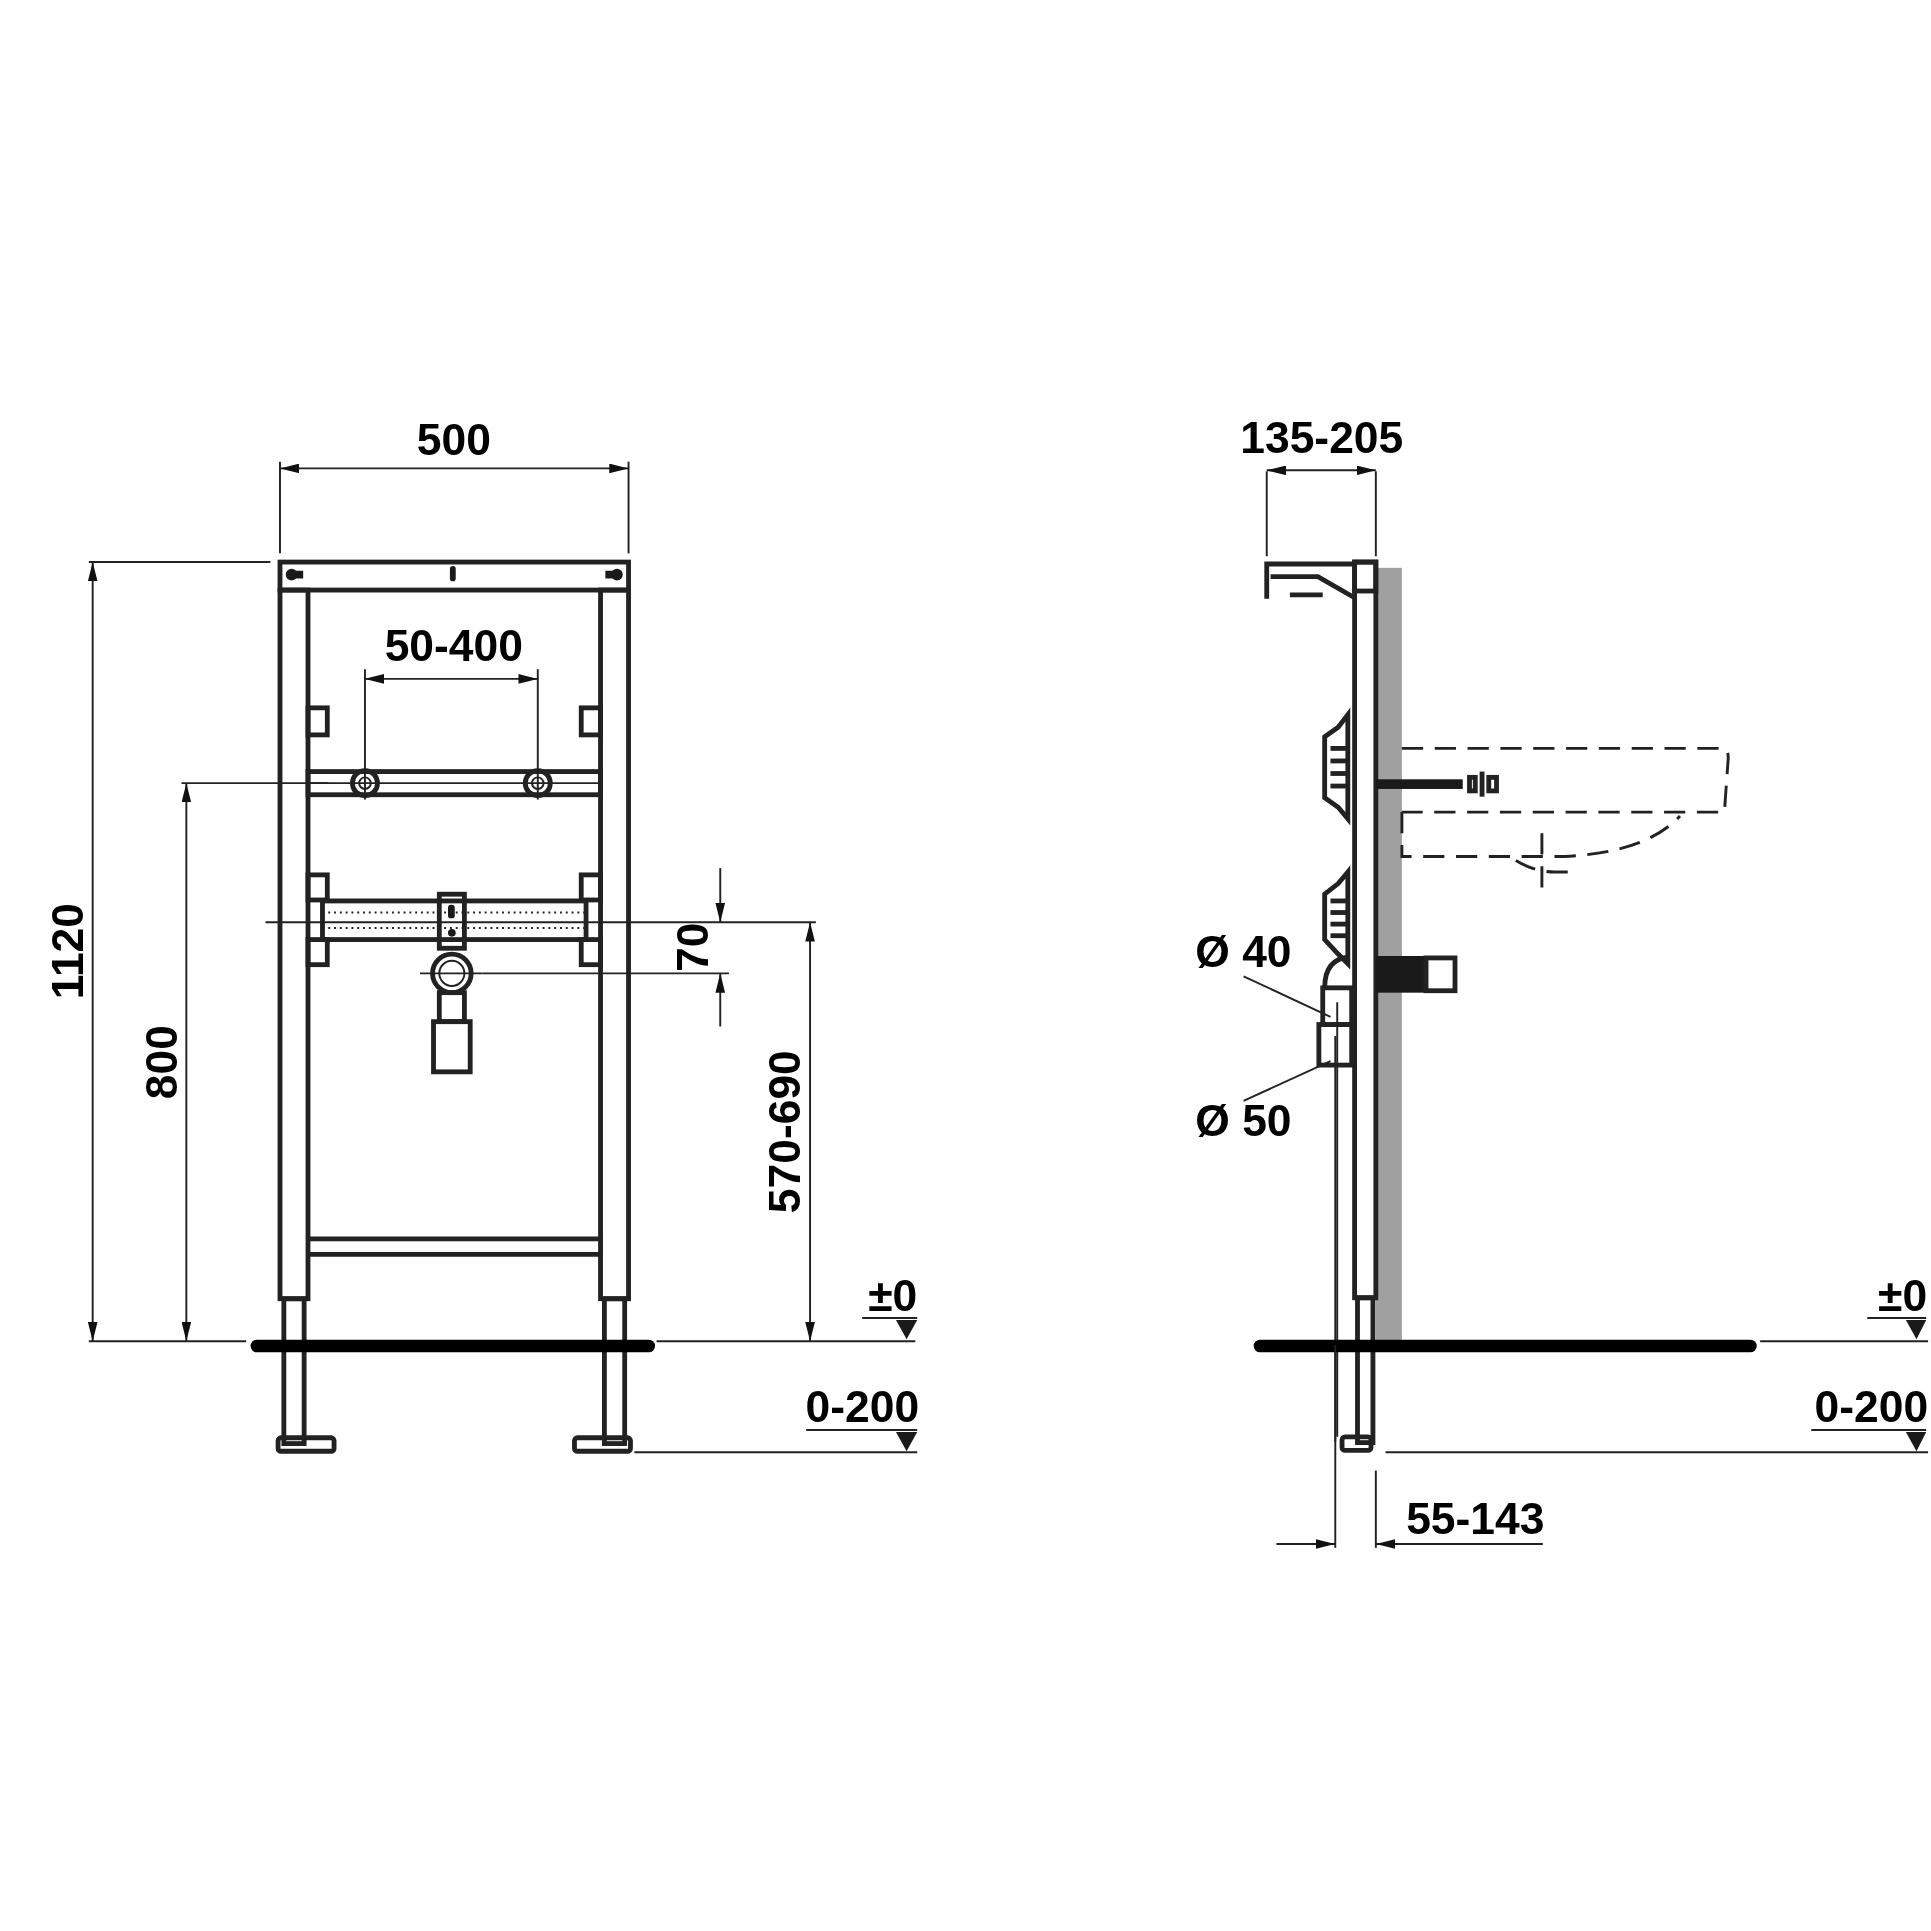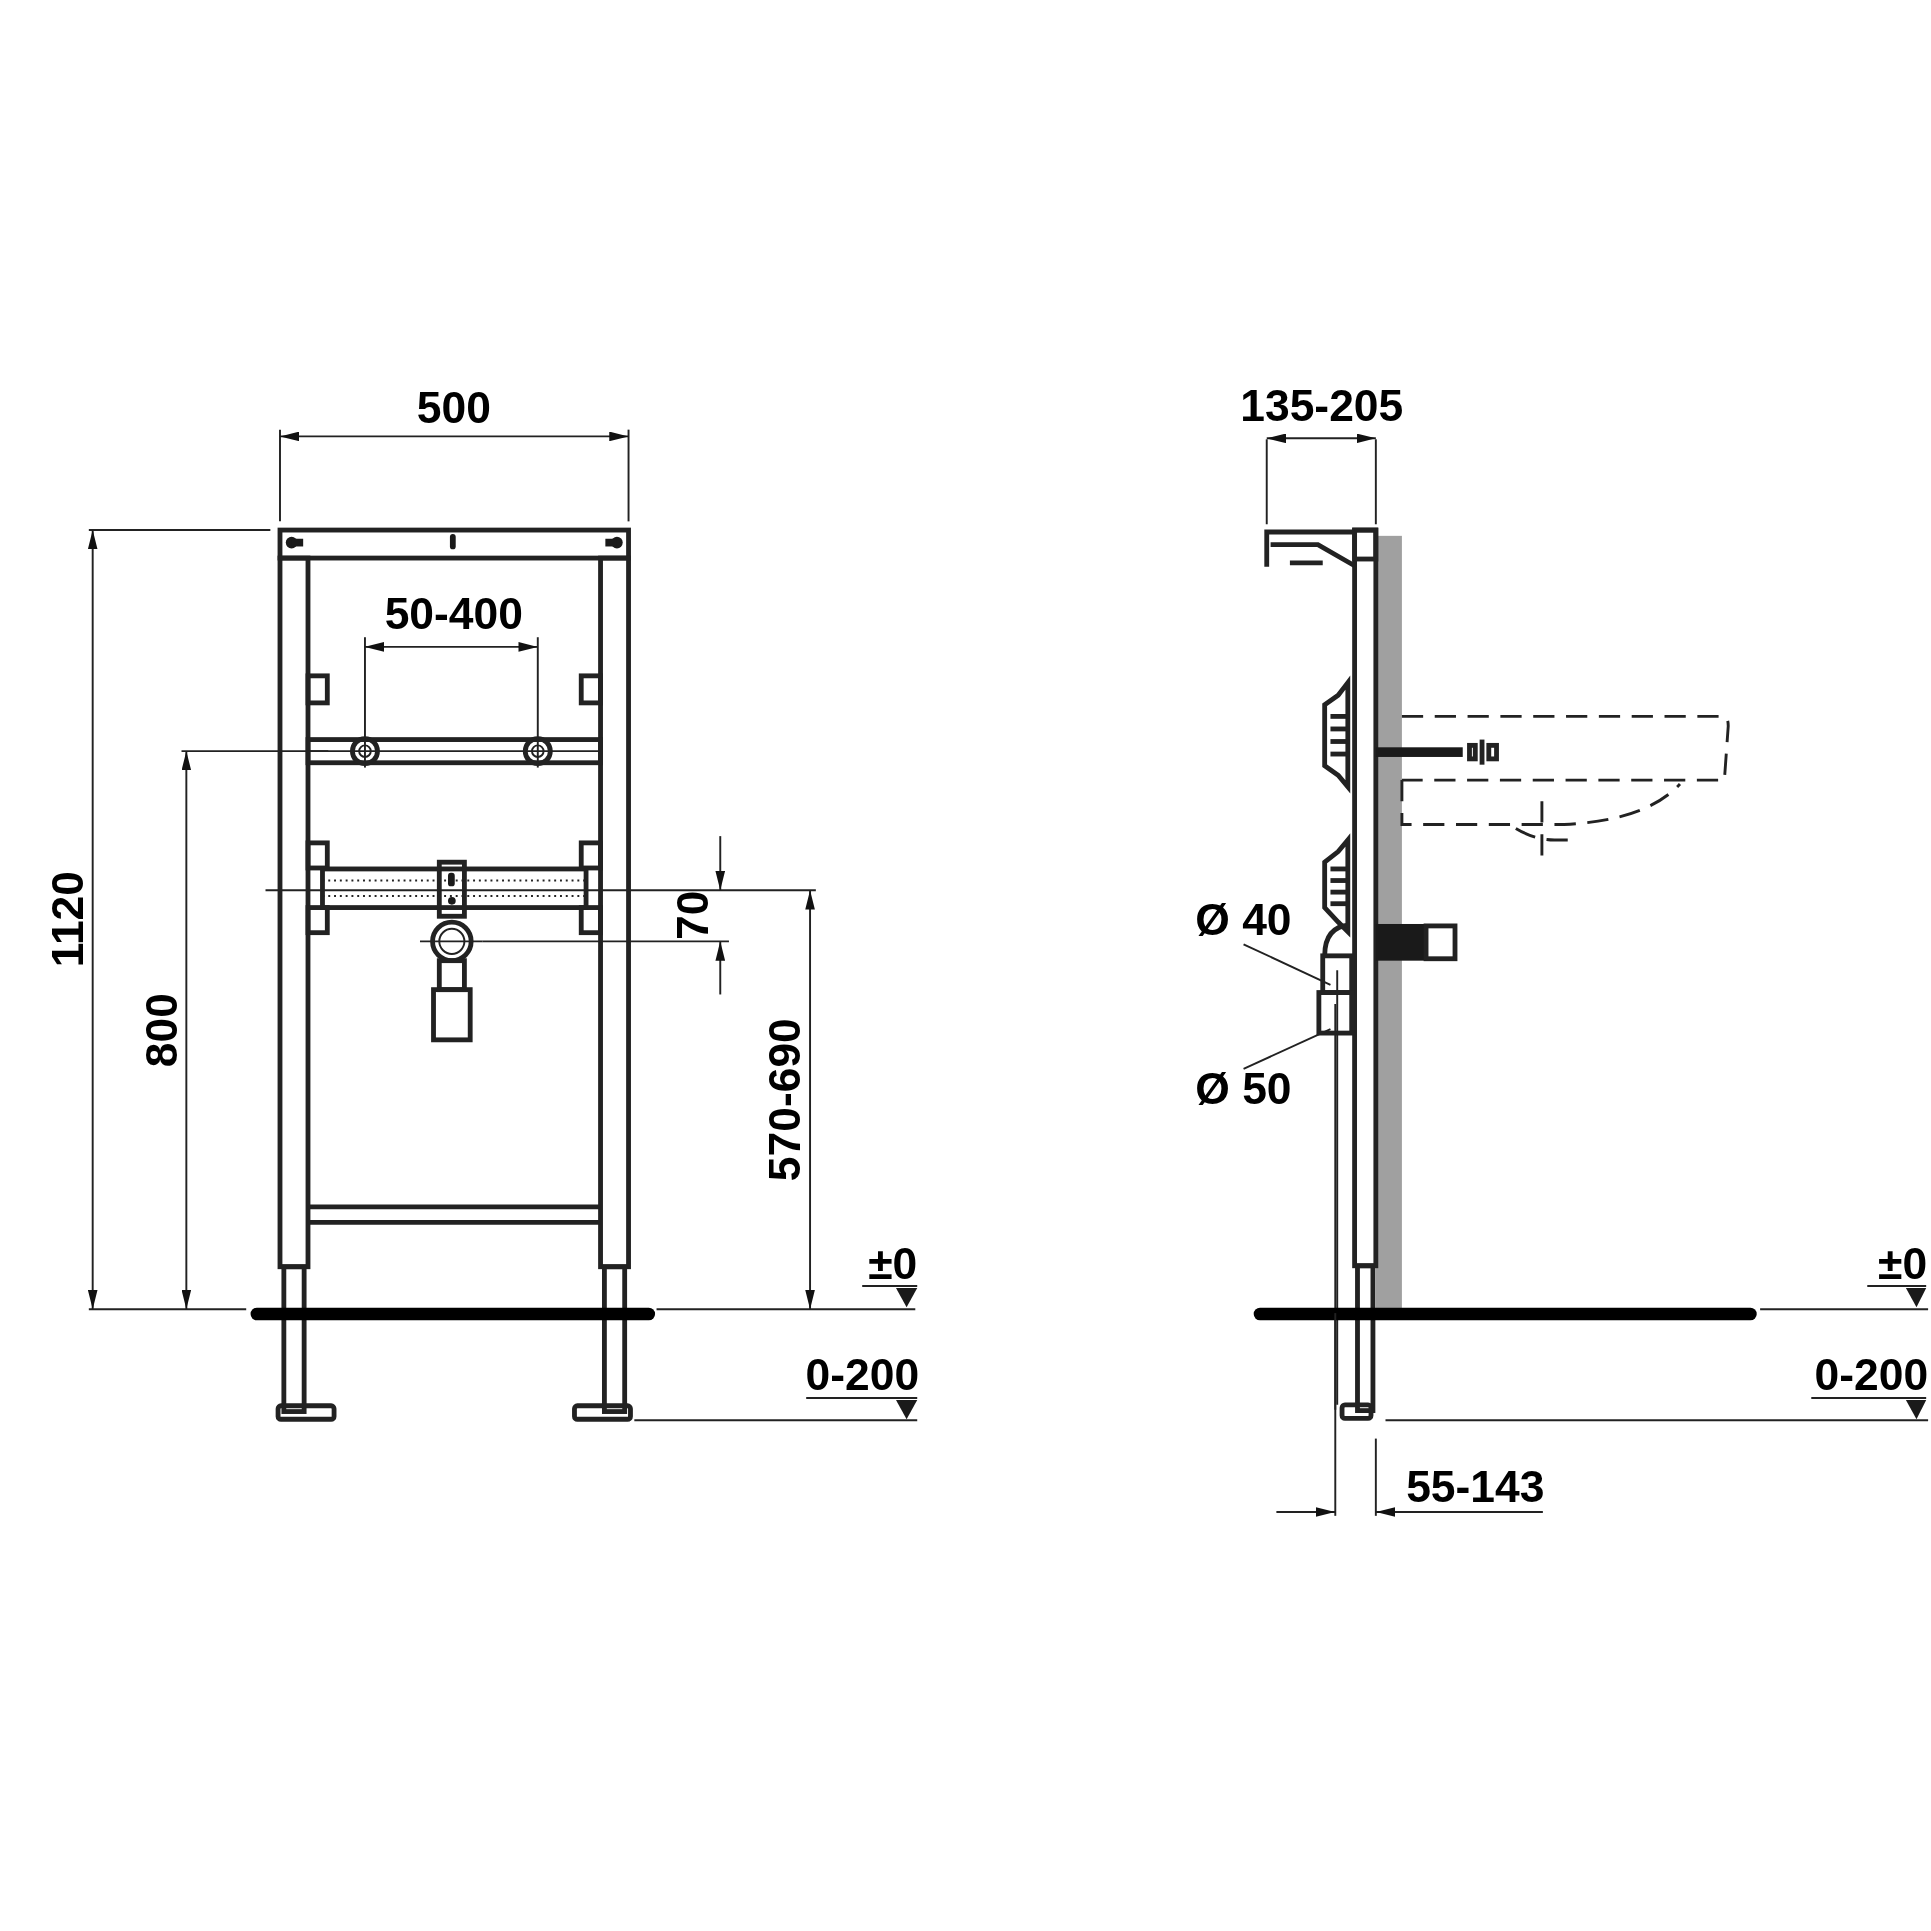--- a/index.html
+++ b/index.html
@@ -3,7 +3,7 @@
 <meta charset="utf-8">
 <style>
   html,body{margin:0;padding:0;background:#ffffff;}
-  #canvas{width:1931px;height:1637px;position:relative;background:#fff;}
+  #canvas{width:1931px;height:1637px;position:relative;background:#fff;margin-top:32px;}
   svg{position:absolute;left:0;top:0;}
   .dimtxt{font-family:"Liberation Sans", sans-serif;font-weight:bold;font-size:46px;fill:#000;}
   .thin{stroke:#222;stroke-width:2;fill:none;}

